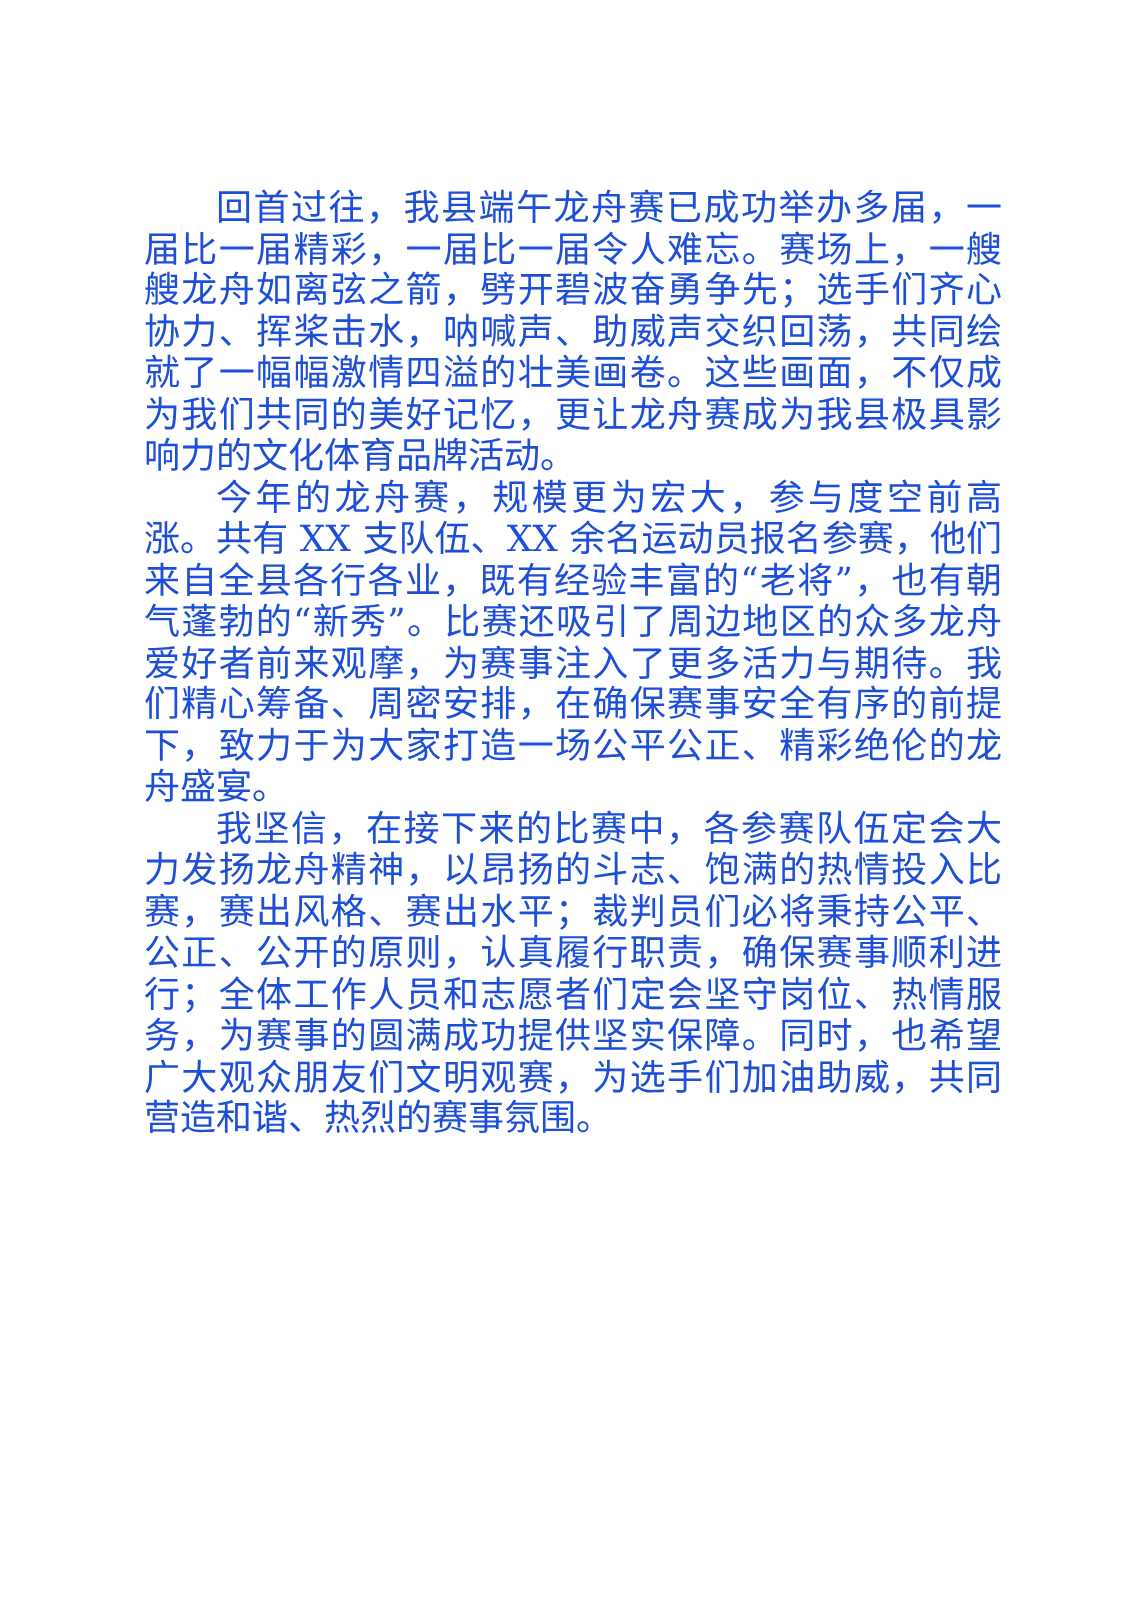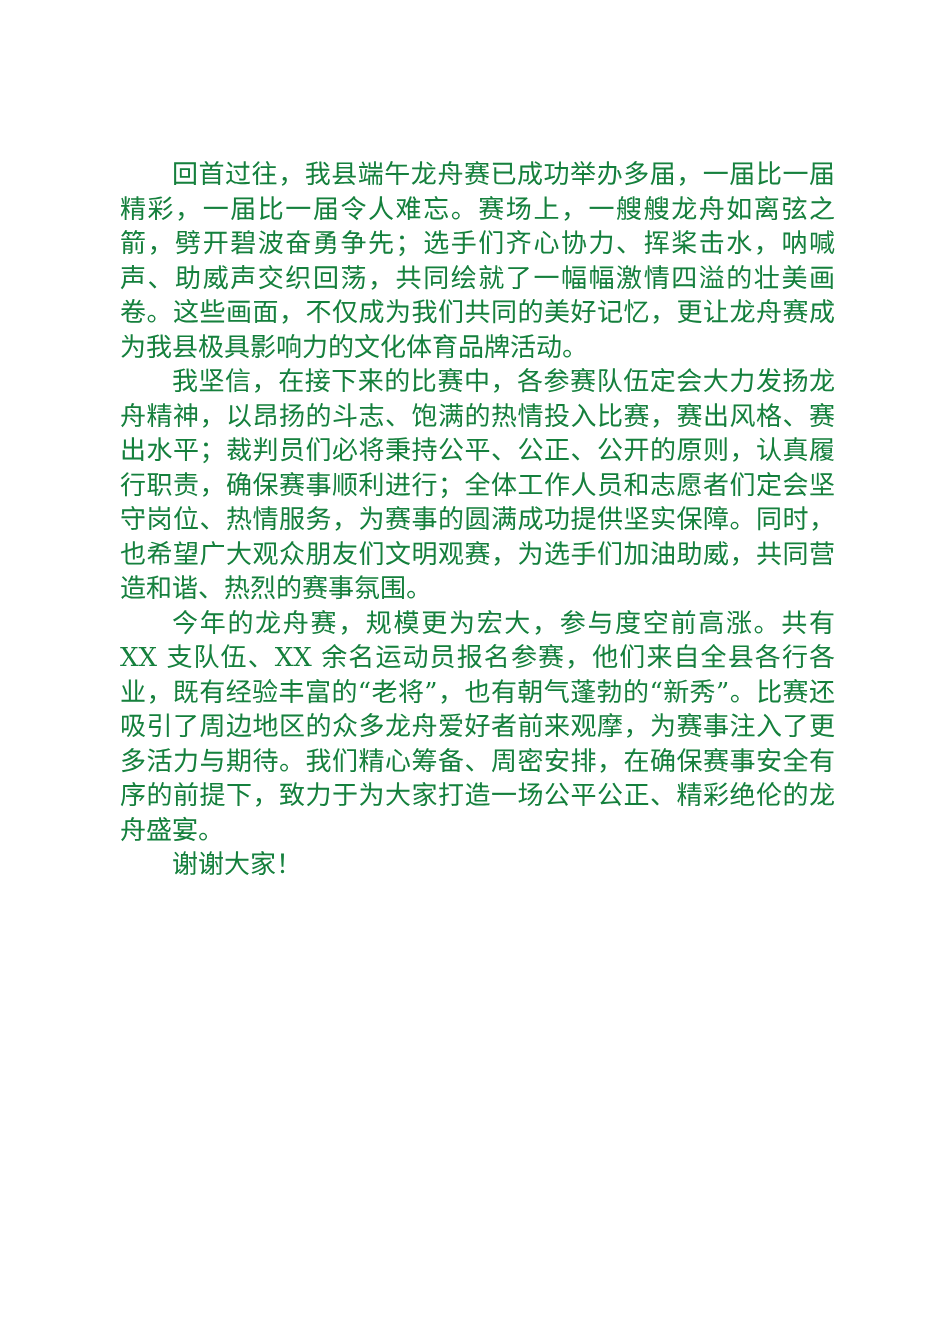--- a/index.html
+++ b/index.html
@@ -23,9 +23,9 @@
       margin: 0;
       padding: 0;
       font-family: "DejaVu Serif", "Liberation Serif", serif;
-      font-size: 26px;
+      font-size: 30px;
       line-height: 34.5px;
-      color: #15803d;
+      color: #1d4ed8;
       text-align: justify;
       text-justify: inter-ideograph;
       text-indent: 2em;

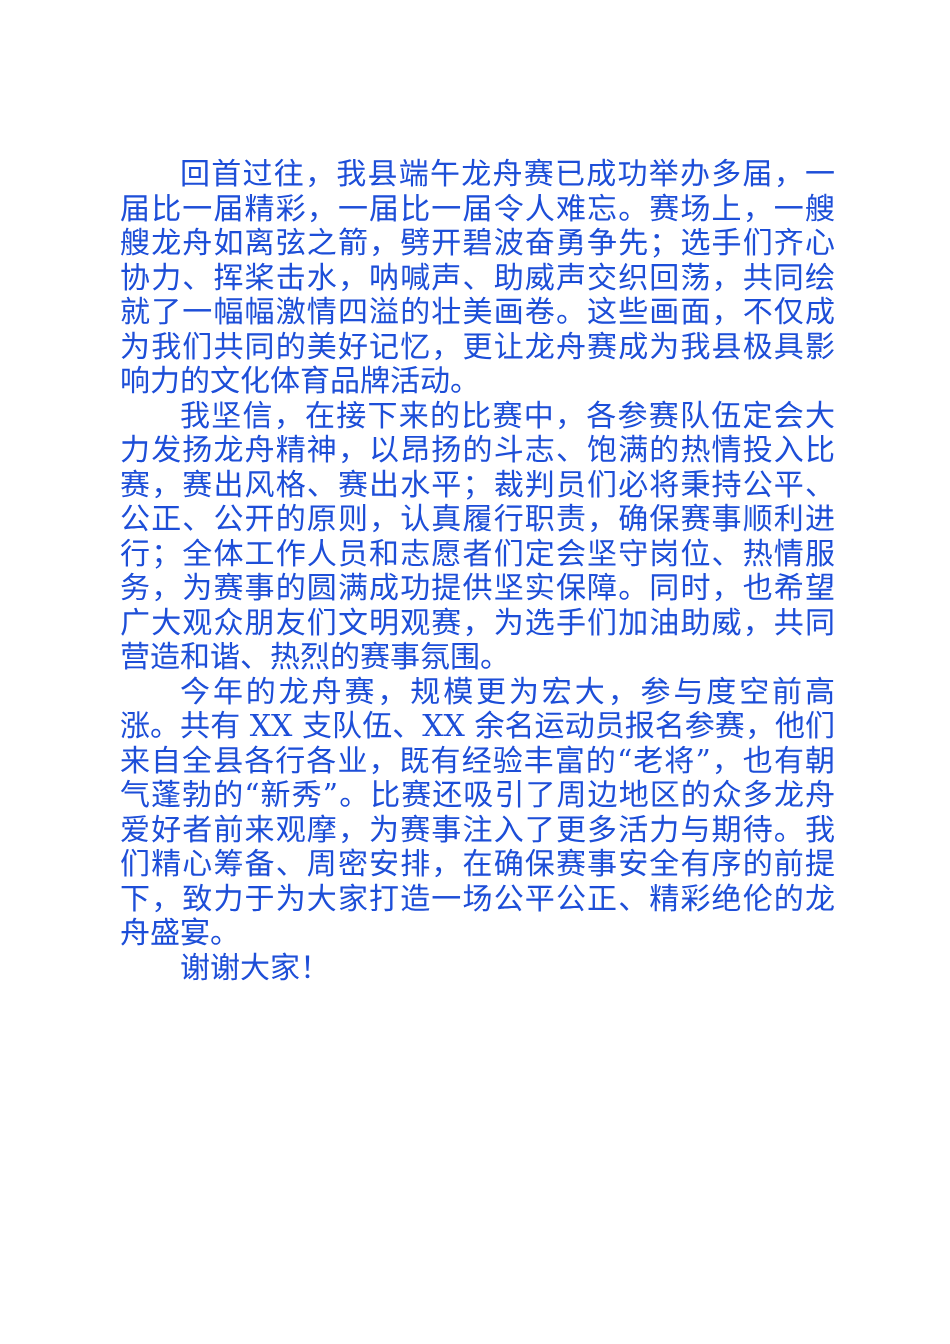--- a/index.html
+++ b/index.html
@@ -39,8 +39,8 @@
 <div class="page">
   <div class="doc-body">
     <p class="para">回首过往，我县端午龙舟赛已成功举办多届，一届比一届精彩，一届比一届令人难忘。赛场上，一艘艘龙舟如离弦之箭，劈开碧波奋勇争先；选手们齐心协力、挥桨击水，呐喊声、助威声交织回荡，共同绘就了一幅幅激情四溢的壮美画卷。这些画面，不仅成为我们共同的美好记忆，更让龙舟赛成为我县极具影响力的文化体育品牌活动。</p>
+    <p class="para">今年的龙舟赛，规模更为宏大，参与度空前高涨。共有 XX 支队伍、XX 余名运动员报名参赛，他们来自全县各行各业，既有经验丰富的“老将”，也有朝气蓬勃的“新秀”。比赛还吸引了周边地区的众多龙舟爱好者前来观摩，为赛事注入了更多活力与期待。我们精心筹备、周密安排，在确保赛事安全有序的前提下，致力于为大家打造一场公平公正、精彩绝伦的龙舟盛宴。</p>
     <p class="para">我坚信，在接下来的比赛中，各参赛队伍定会大力发扬龙舟精神，以昂扬的斗志、饱满的热情投入比赛，赛出风格、赛出水平；裁判员们必将秉持公平、公正、公开的原则，认真履行职责，确保赛事顺利进行；全体工作人员和志愿者们定会坚守岗位、热情服务，为赛事的圆满成功提供坚实保障。同时，也希望广大观众朋友们文明观赛，为选手们加油助威，共同营造和谐、热烈的赛事氛围。</p>
-    <p class="para">今年的龙舟赛，规模更为宏大，参与度空前高涨。共有 XX 支队伍、XX 余名运动员报名参赛，他们来自全县各行各业，既有经验丰富的“老将”，也有朝气蓬勃的“新秀”。比赛还吸引了周边地区的众多龙舟爱好者前来观摩，为赛事注入了更多活力与期待。我们精心筹备、周密安排，在确保赛事安全有序的前提下，致力于为大家打造一场公平公正、精彩绝伦的龙舟盛宴。</p>
     <p class="para">谢谢大家！</p>
   </div>
 </div>

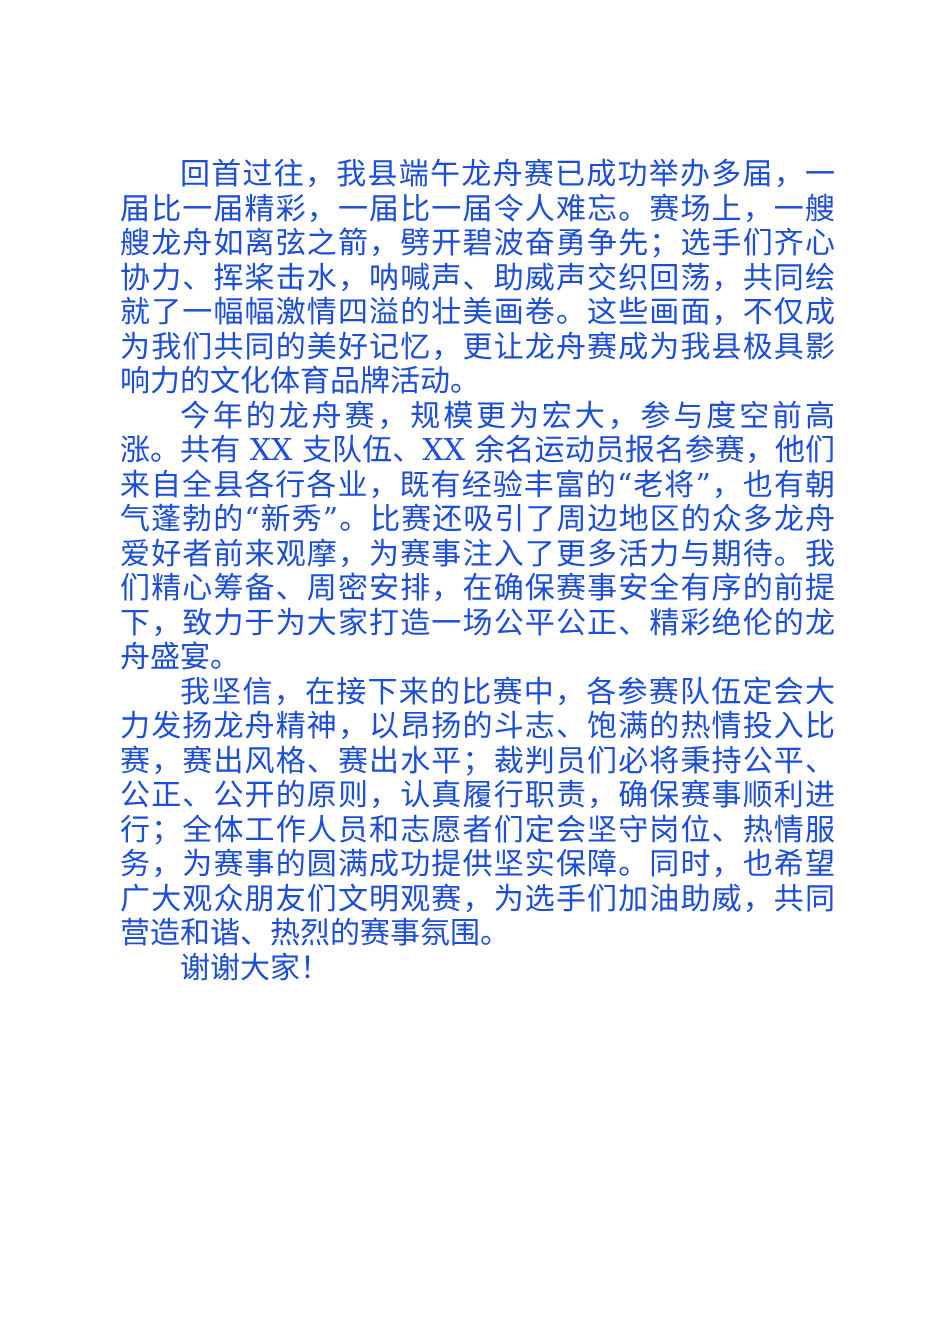--- a/index.html
+++ b/index.html
@@ -41,7 +41,6 @@
     <p class="para">回首过往，我县端午龙舟赛已成功举办多届，一届比一届精彩，一届比一届令人难忘。赛场上，一艘艘龙舟如离弦之箭，劈开碧波奋勇争先；选手们齐心协力、挥桨击水，呐喊声、助威声交织回荡，共同绘就了一幅幅激情四溢的壮美画卷。这些画面，不仅成为我们共同的美好记忆，更让龙舟赛成为我县极具影响力的文化体育品牌活动。</p>
     <p class="para">今年的龙舟赛，规模更为宏大，参与度空前高涨。共有 XX 支队伍、XX 余名运动员报名参赛，他们来自全县各行各业，既有经验丰富的“老将”，也有朝气蓬勃的“新秀”。比赛还吸引了周边地区的众多龙舟爱好者前来观摩，为赛事注入了更多活力与期待。我们精心筹备、周密安排，在确保赛事安全有序的前提下，致力于为大家打造一场公平公正、精彩绝伦的龙舟盛宴。</p>
     <p class="para">我坚信，在接下来的比赛中，各参赛队伍定会大力发扬龙舟精神，以昂扬的斗志、饱满的热情投入比赛，赛出风格、赛出水平；裁判员们必将秉持公平、公正、公开的原则，认真履行职责，确保赛事顺利进行；全体工作人员和志愿者们定会坚守岗位、热情服务，为赛事的圆满成功提供坚实保障。同时，也希望广大观众朋友们文明观赛，为选手们加油助威，共同营造和谐、热烈的赛事氛围。</p>
-    <p class="para">谢谢大家！</p>
   </div>
 </div>
 

